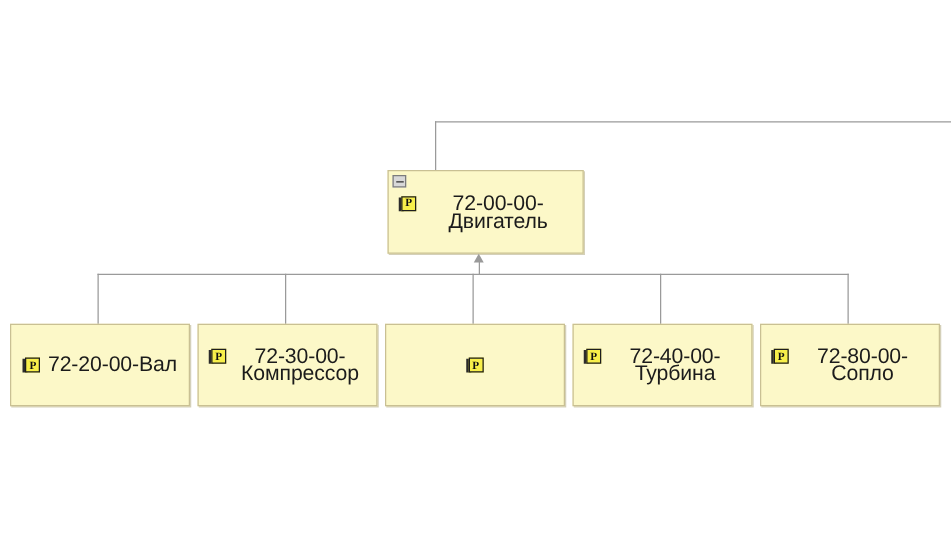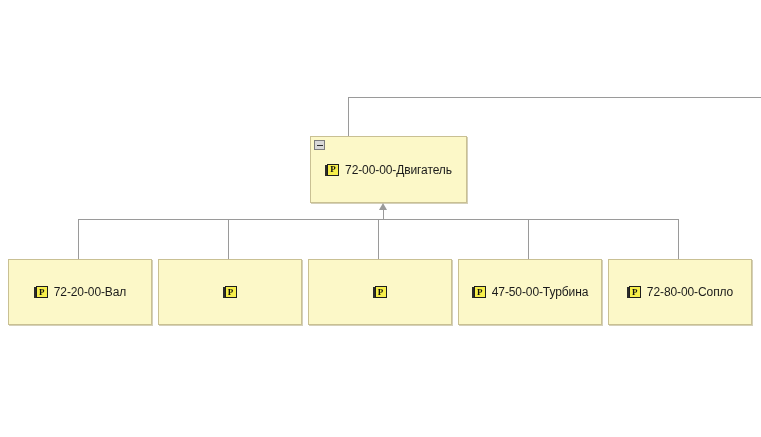--- a/index.html
+++ b/index.html
@@ -62,7 +62,7 @@
     width: 100%;
   }
   .node-label {
-    font-size: 12px;
+    font-size: 17px;
     color: #1b1b1b;
     line-height: 14px;
     text-align: center;

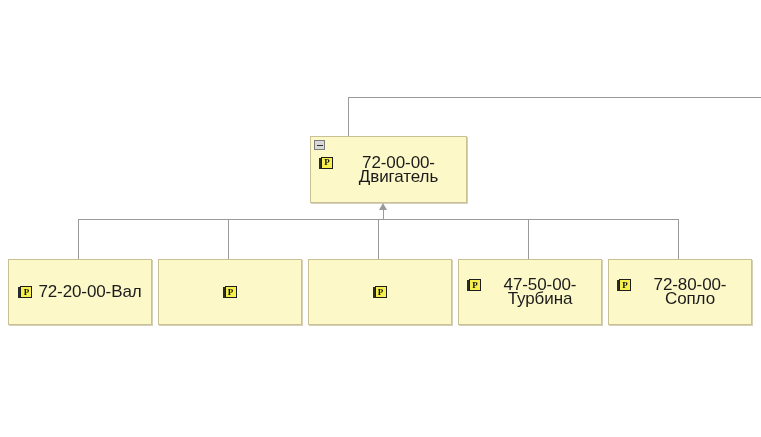--- a/index.html
+++ b/index.html
@@ -173,6 +173,7 @@
         <span class="spine"></span>
         <span class="sq">P</span>
       </span>
+      <span class="node-label">72-30-00-Компрессор</span>
     </div>
   </div>
 

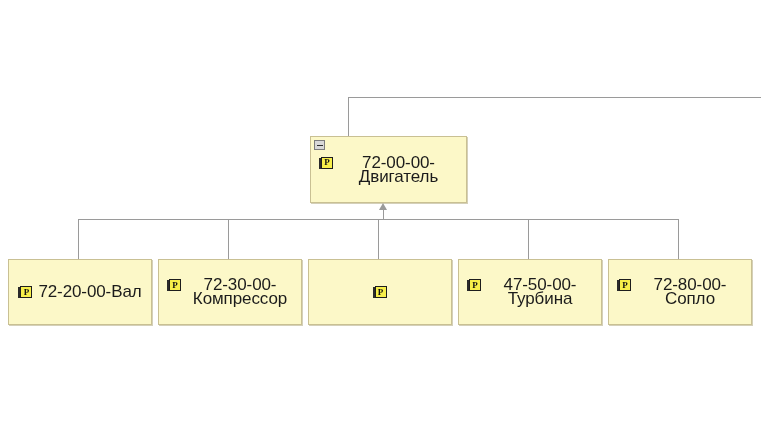--- a/index.html
+++ b/index.html
@@ -192,7 +192,7 @@
         <span class="spine"></span>
         <span class="sq">P</span>
       </span>
-      <span class="node-label">47-50-00-Турбина</span>
+      <span class="node-label">72-40-00-Турбина</span>
     </div>
   </div>
 

